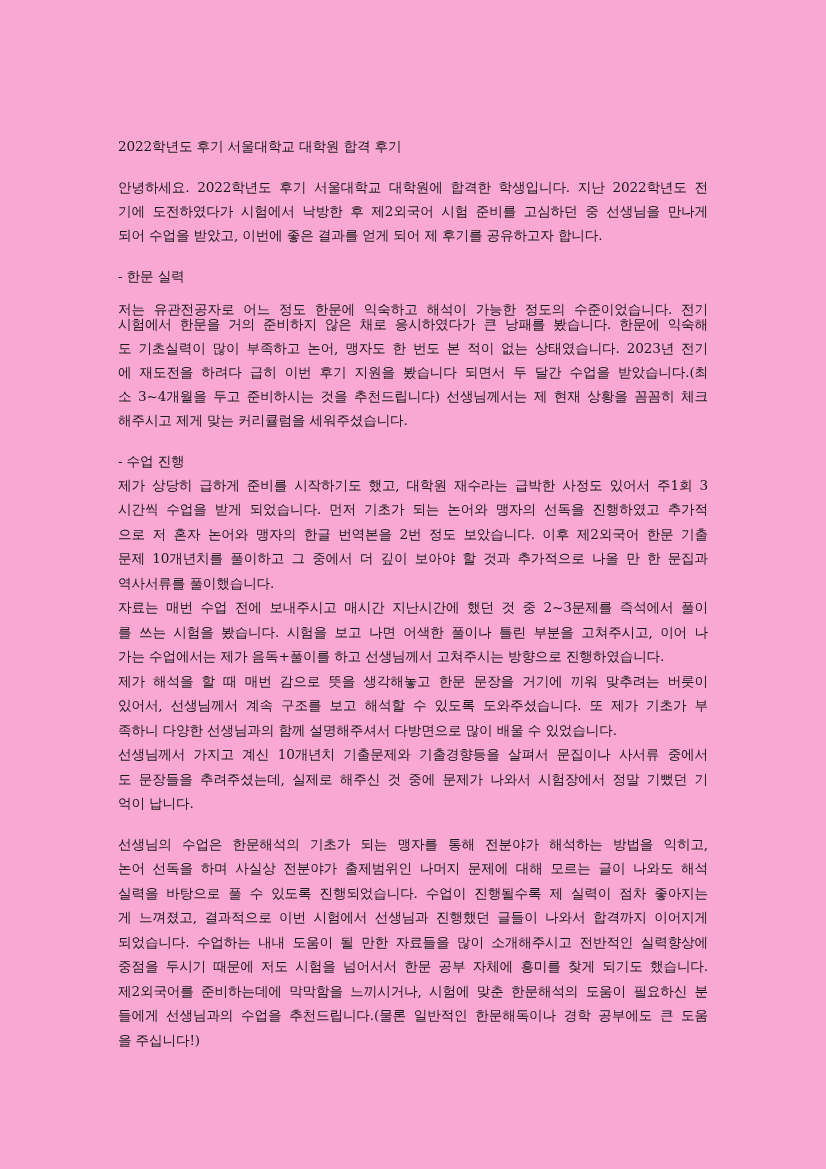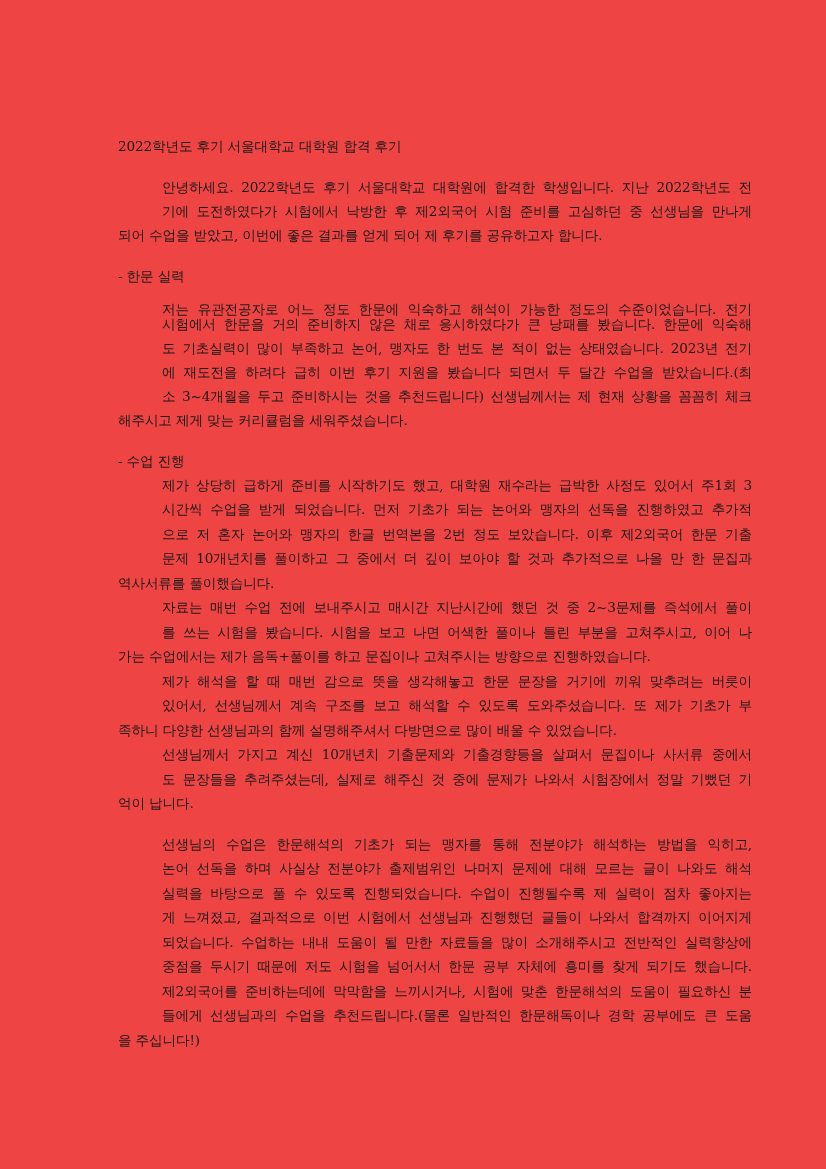--- a/index.html
+++ b/index.html
@@ -4,7 +4,7 @@
 <style>
   html, body { margin: 0; padding: 0; background: #ffffff; }
   body { width: 826px; height: 1169px; position: relative; overflow: hidden; }
-  .page { position: absolute; left: 0; top: 0; width: 826px; height: 1169px; background: #ef4444; }
+  .page { position: absolute; left: 0; top: 0; width: 826px; height: 1169px; background: #f9a8d4; }
   .line {
     position: absolute;
     left: 118px;

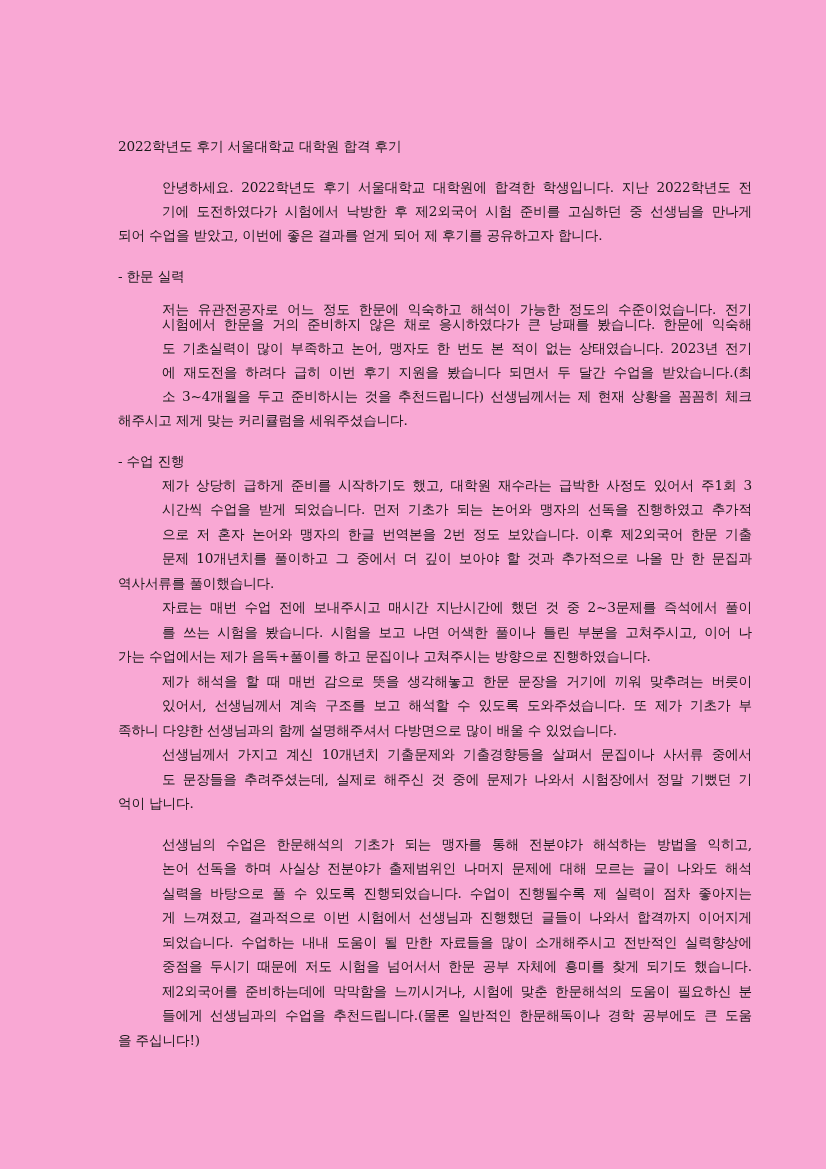--- a/index.html
+++ b/index.html
@@ -16,7 +16,7 @@
     white-space: nowrap;
     letter-spacing: -0.15px;
   }
-  .justify { text-align: justify; text-align-last: justify; margin-left: 44px; }
+  .justify { text-align: justify; text-align-last: justify; }
   .left { text-align: left; }
 </style>
 </head>

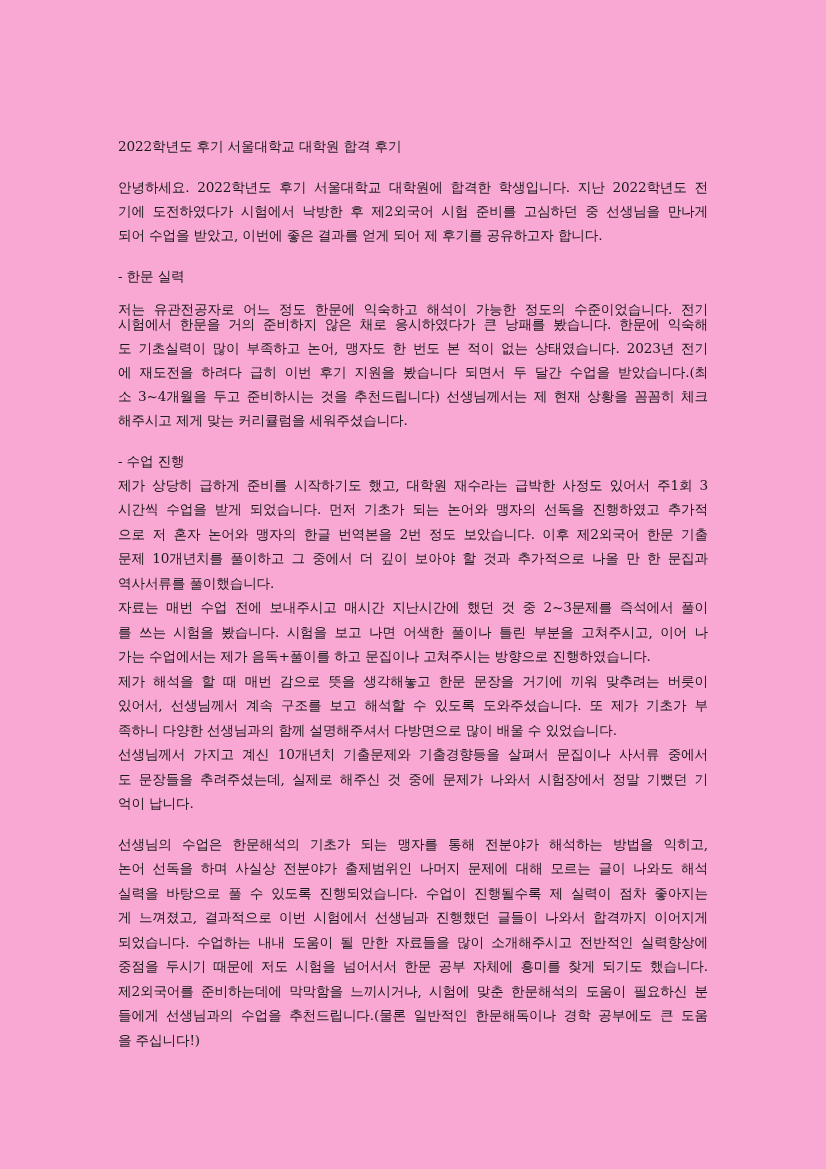--- a/index.html
+++ b/index.html
@@ -51,7 +51,7 @@
     <div class="line left" style="top:574px">역사서류를 풀이했습니다.</div>
     <div class="line justify" style="top:598px">자료는 매번 수업 전에 보내주시고 매시간 지난시간에 했던 것 중 2~3문제를 즉석에서 풀이</div>
     <div class="line justify" style="top:623px">를 쓰는 시험을 봤습니다. 시험을 보고 나면 어색한 풀이나 틀린 부분을 고쳐주시고, 이어 나</div>
-    <div class="line left" style="top:647px">가는 수업에서는 제가 음독+풀이를 하고 문집이나 고쳐주시는 방향으로 진행하였습니다.</div>
+    <div class="line left" style="top:647px">가는 수업에서는 제가 음독+풀이를 하고 선생님께서 고쳐주시는 방향으로 진행하였습니다.</div>
     <div class="line justify" style="top:672px">제가 해석을 할 때 매번 감으로 뜻을 생각해놓고 한문 문장을 거기에 끼워 맞추려는 버릇이</div>
     <div class="line justify" style="top:696px">있어서, 선생님께서 계속 구조를 보고 해석할 수 있도록 도와주셨습니다. 또 제가 기초가 부</div>
     <div class="line left" style="top:721px">족하니 다양한 선생님과의 함께 설명해주셔서 다방면으로 많이 배울 수 있었습니다.</div>

